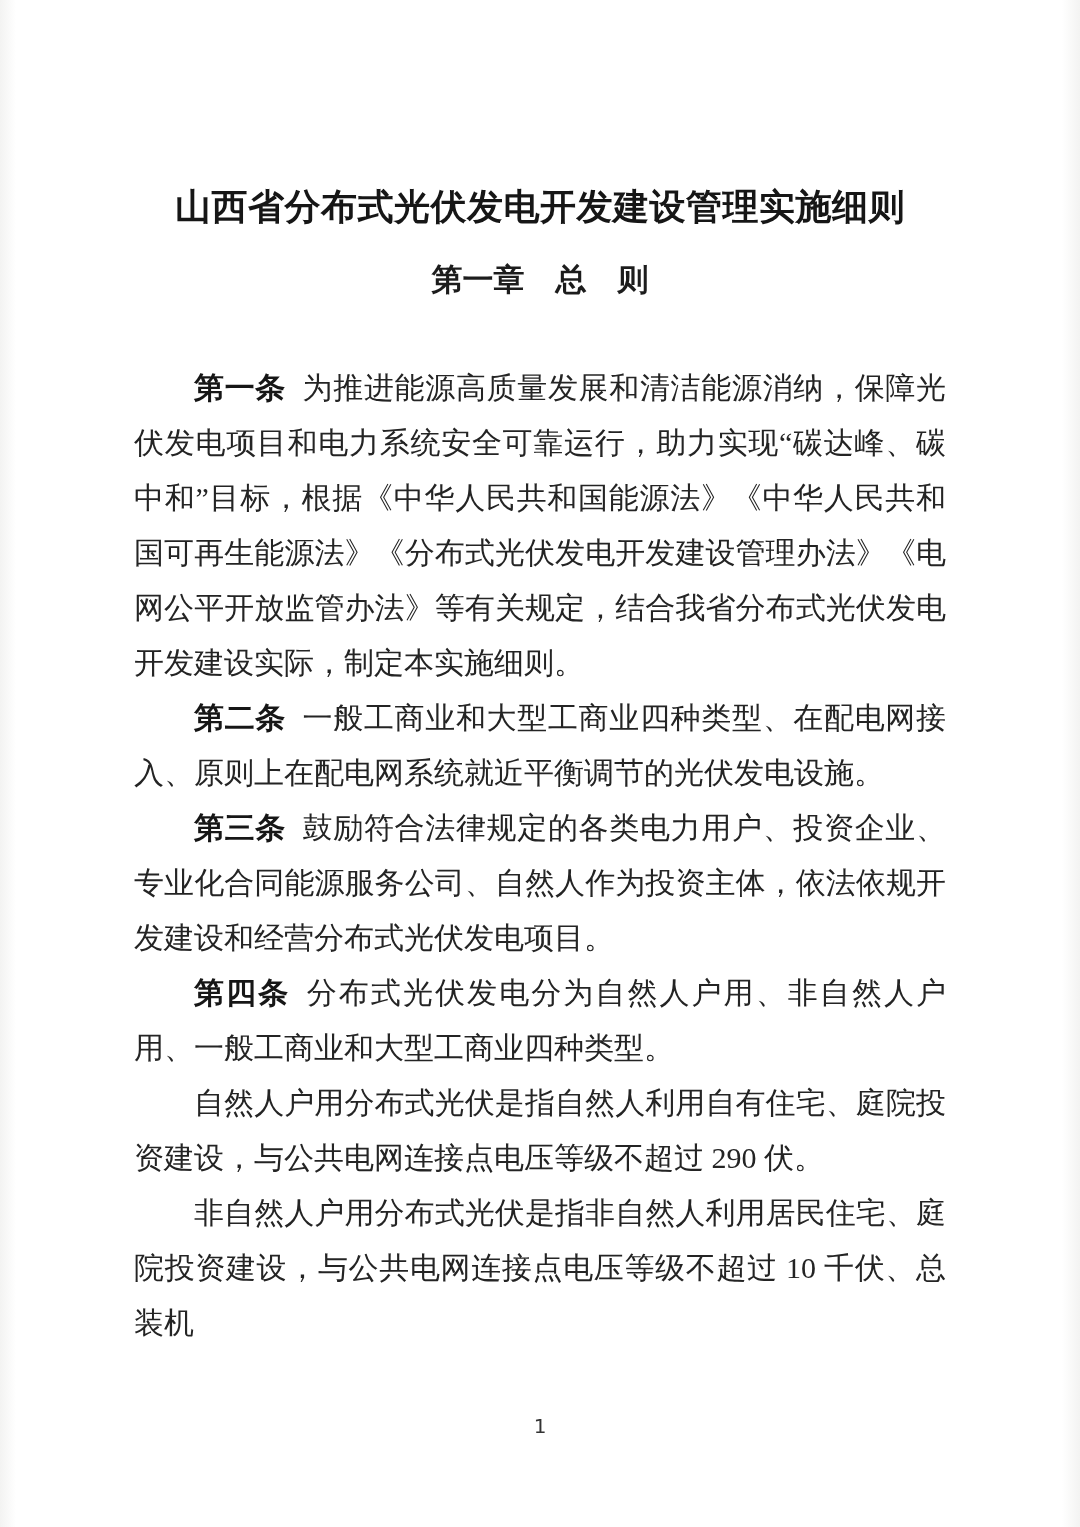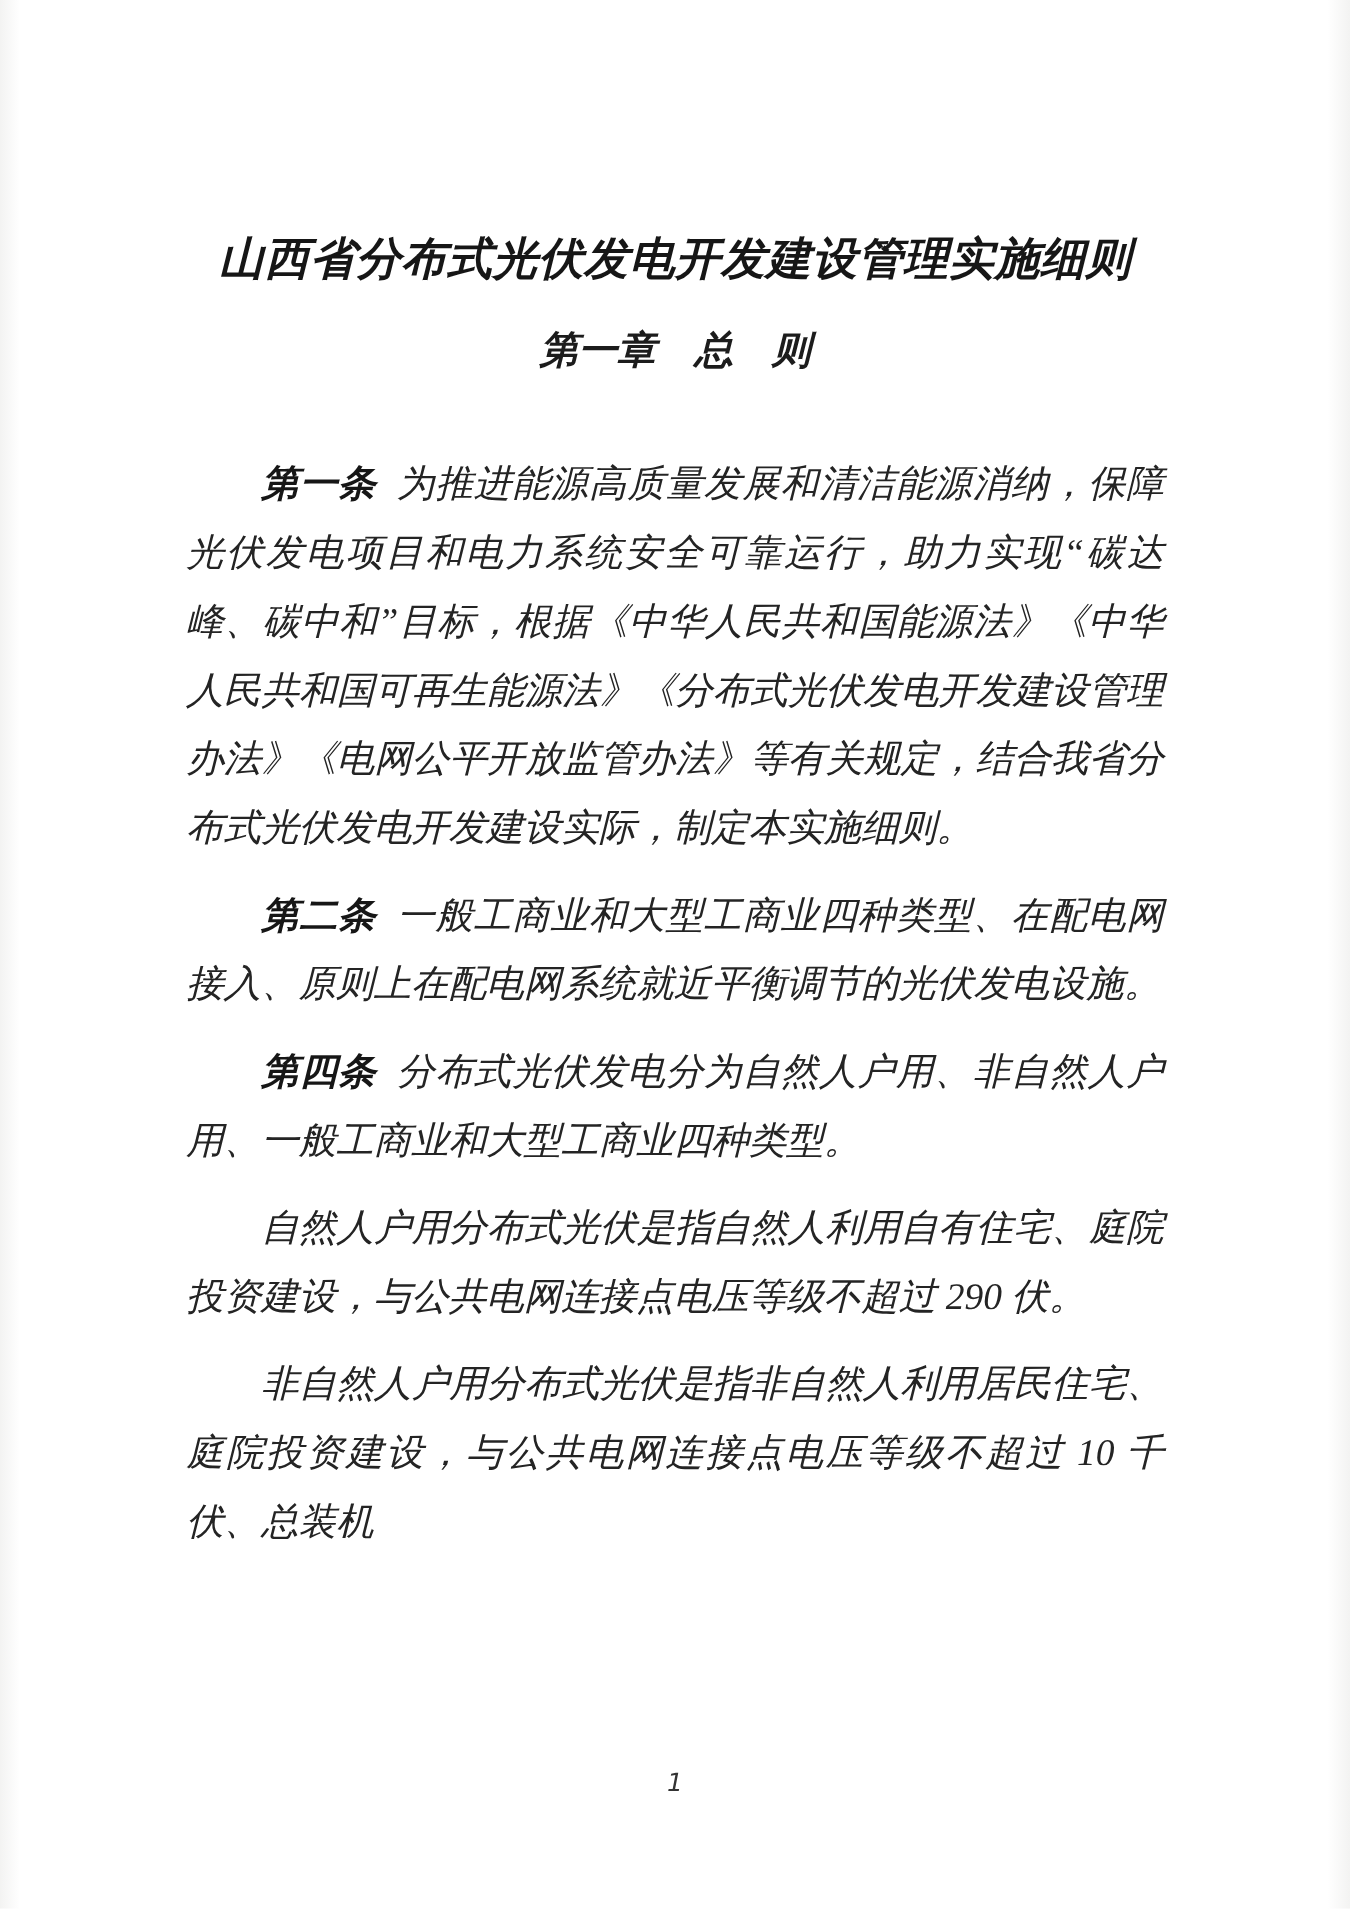--- a/index.html
+++ b/index.html
@@ -18,7 +18,6 @@
     color: #1f1f1f;
     font-family: "Liberation Serif", "DejaVu Serif", serif;
     overflow: hidden;
-    font-style: italic;
   }
   .doc-title {
     margin: 0;

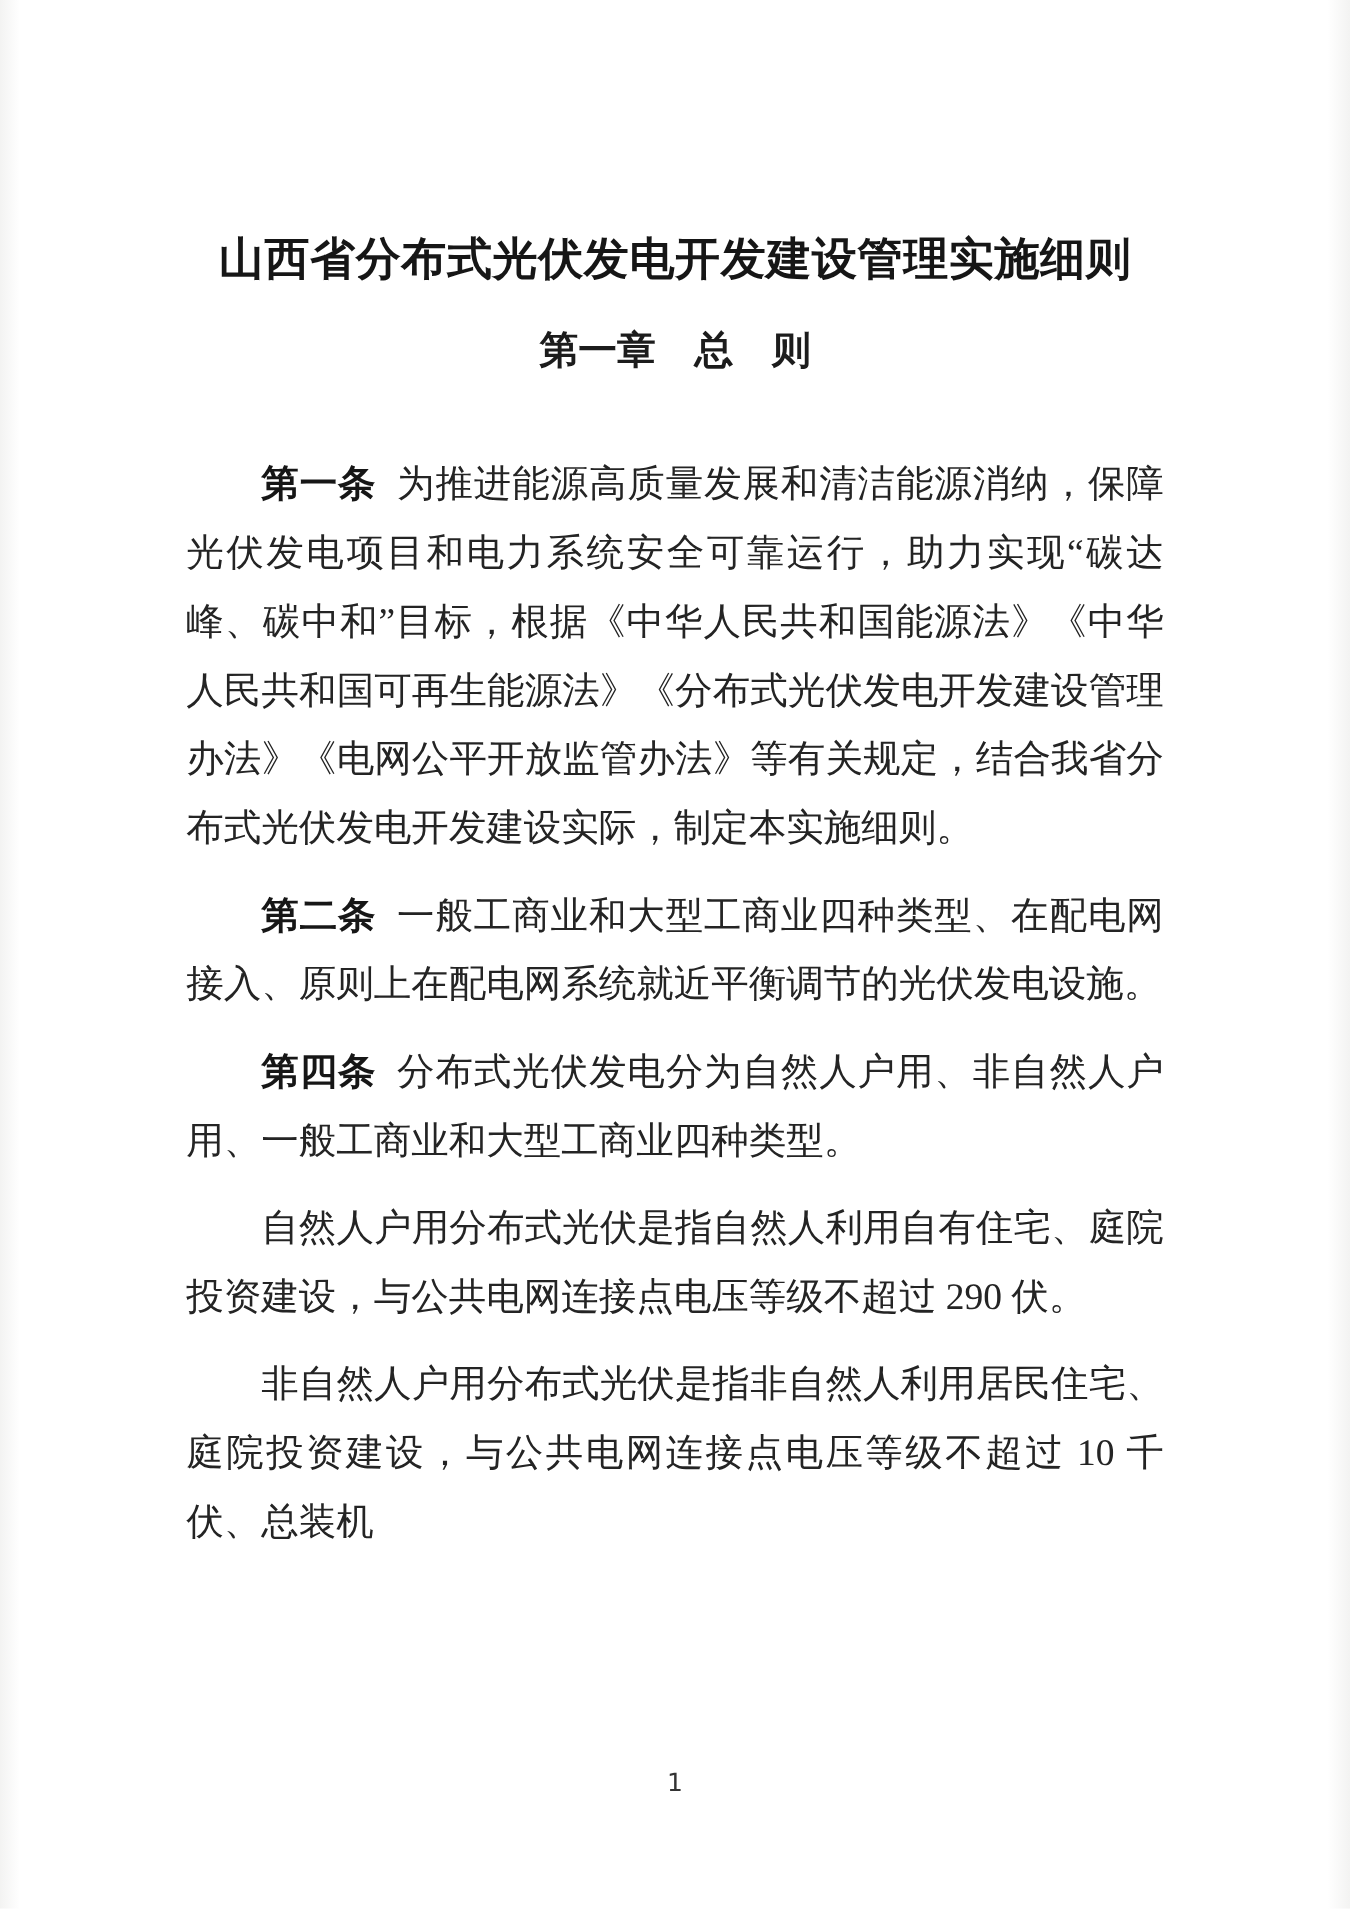--- a/index.html
+++ b/index.html
@@ -40,7 +40,7 @@
     margin-top: 62px;
   }
   .para {
-    margin: 15px;
+    margin: 0;
     font-size: 30px;
     line-height: 55px;
     text-align: justify;

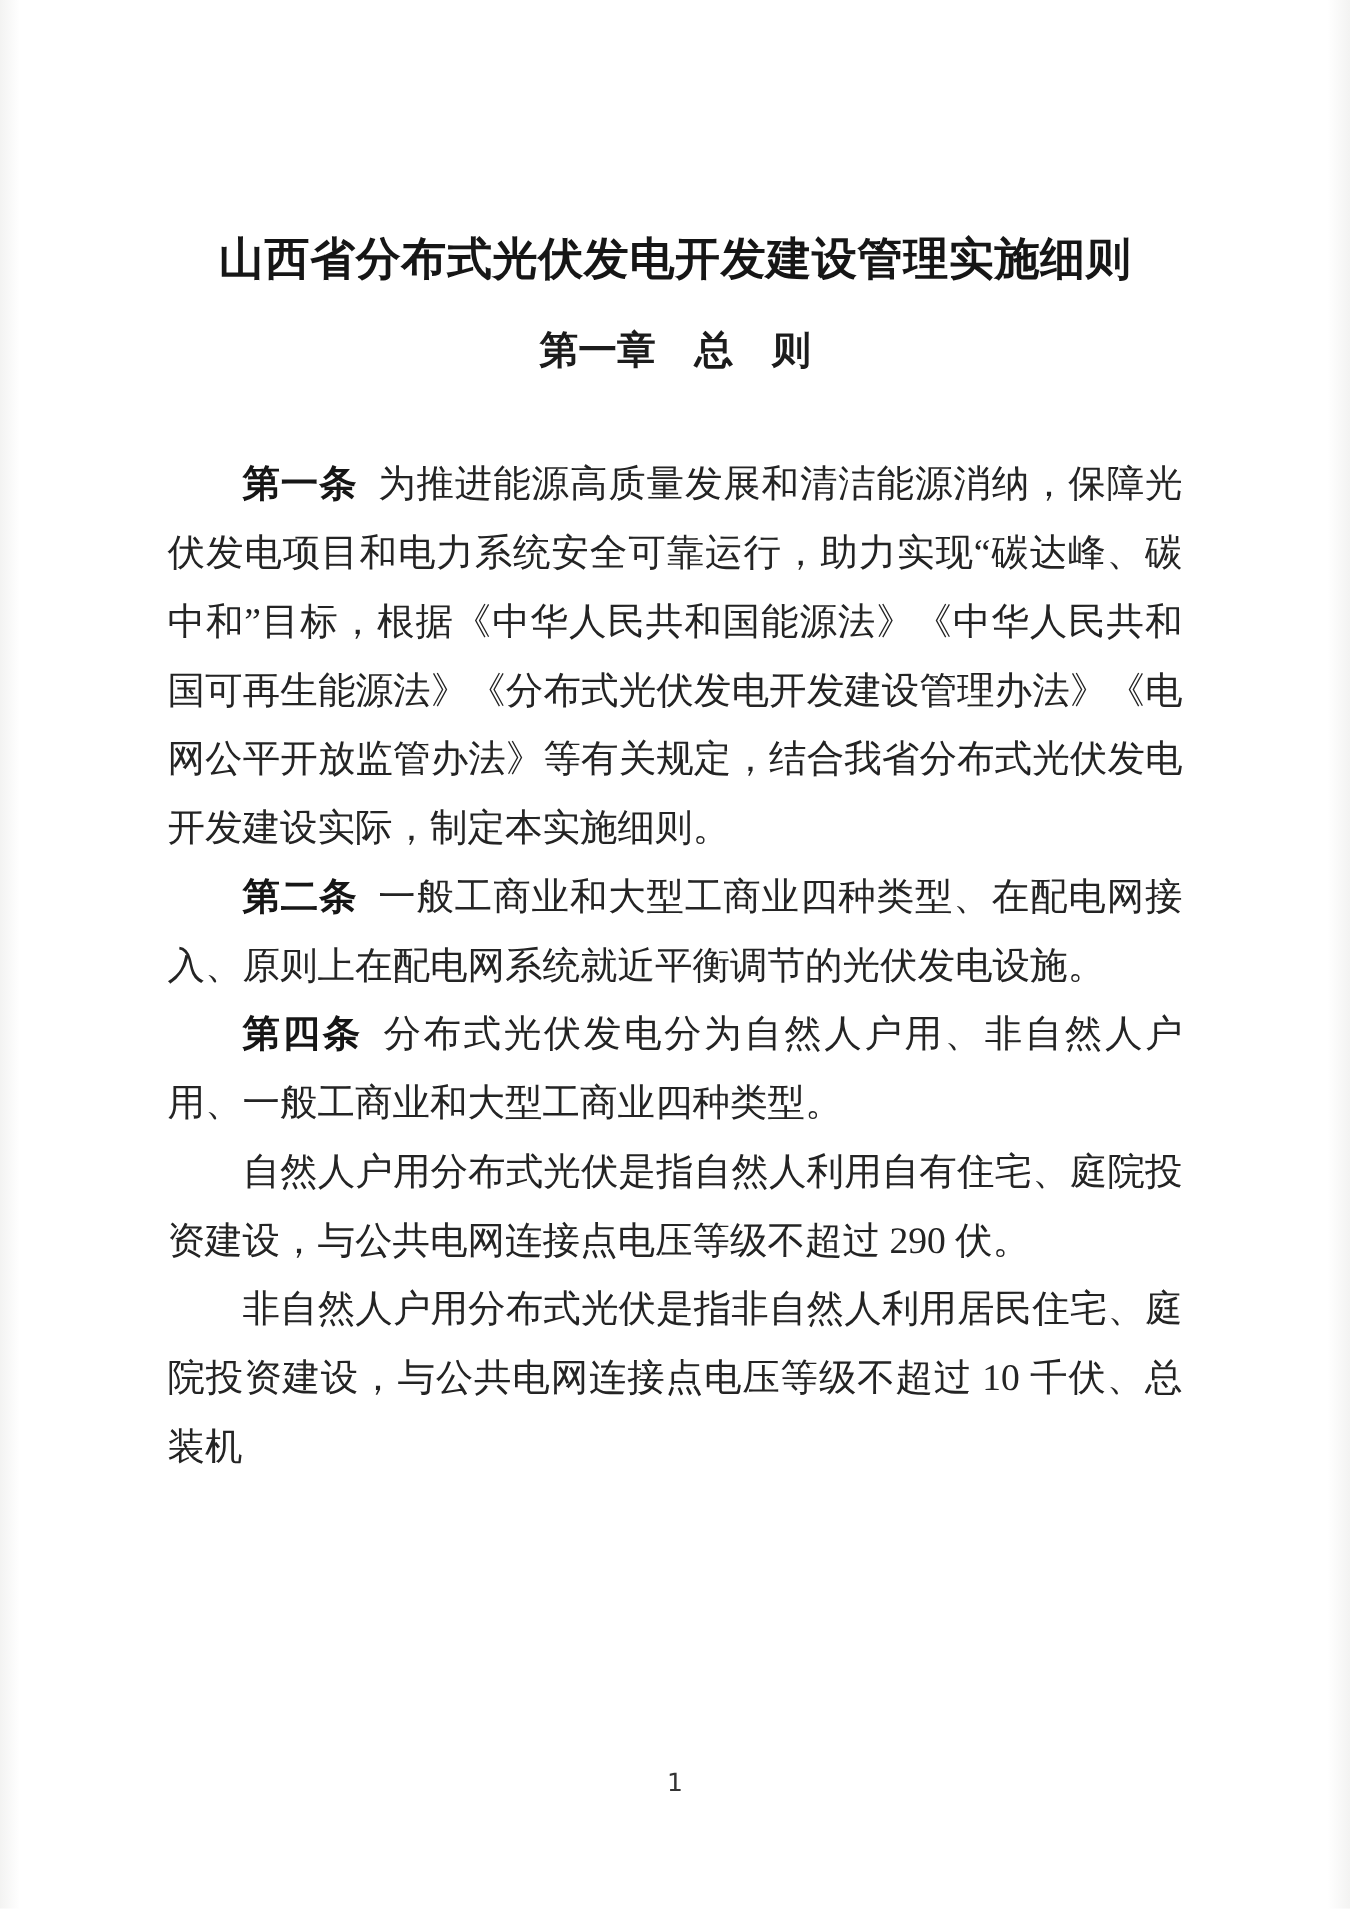--- a/index.html
+++ b/index.html
@@ -80,6 +80,7 @@
 
     <p class="para"><span class="lead">第二条</span><span>一般工商业和大型工商业四种类型、在配电网接入、原则上在配电网系统就近平衡调节的光伏发电设施。</span></p>
 
+    <p class="para"><span class="lead">第三条</span><span>鼓励符合法律规定的各类电力用户、投资企业、专业化合同能源服务公司、自然人作为投资主体，依法依规开发建设和经营分布式光伏发电项目。</span></p>
 
     <p class="para"><span class="lead">第四条</span><span>分布式光伏发电分为自然人户用、非自然人户用、一般工商业和大型工商业四种类型。</span></p>
 

